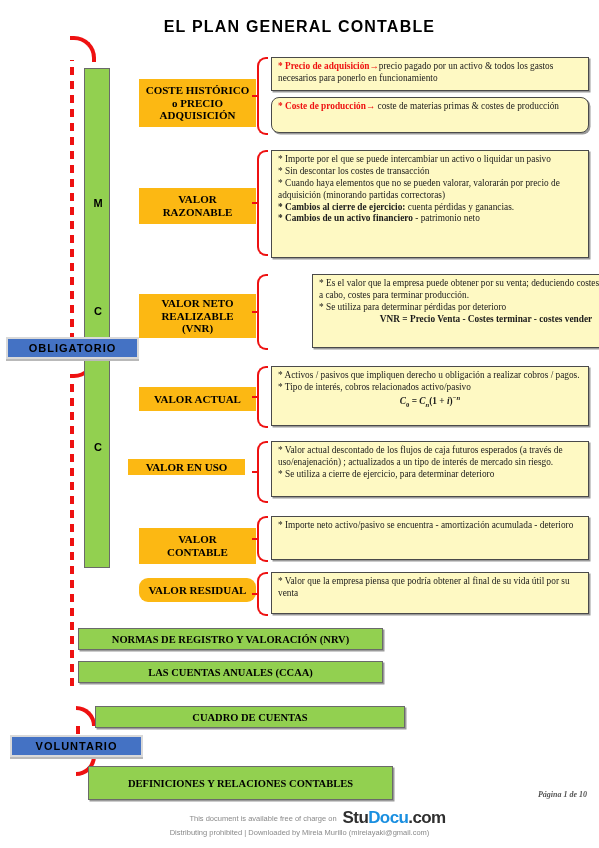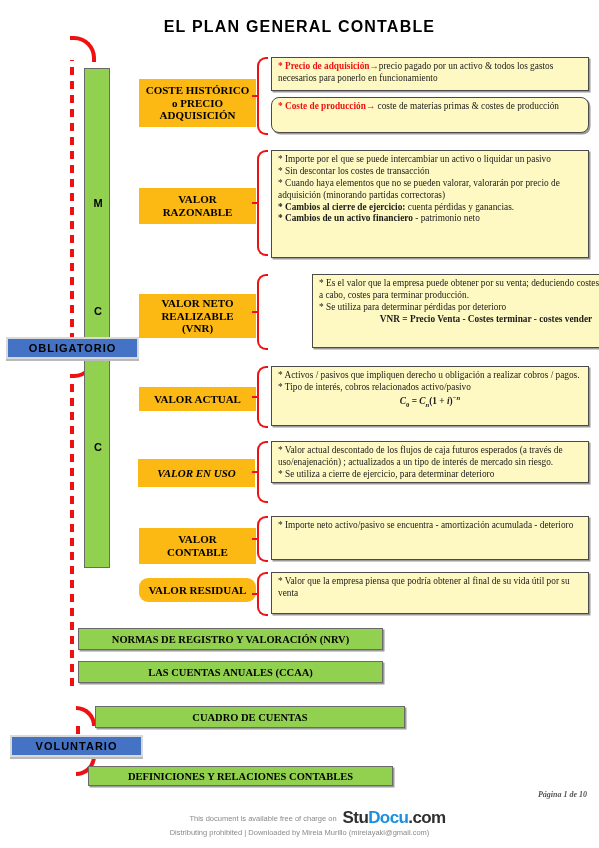--- a/index.html
+++ b/index.html
@@ -254,7 +254,7 @@
 
 <div class="brace" style="left:257px; top:441px; height:62px;"></div>
 
-<div class="dbox" style="left:271px; top:441px; width:318px; height:42px;">
+<div class="dbox" style="left:271px; top:441px; width:318px; height:56px;">
   <span>* Valor actual descontado de los flujos de caja futuros esperados (a través de uso/enajenación) ; actualizados a un tipo de interés de mercado sin riesgo.</span><br>
   <span>* Se utiliza a cierre de ejercicio, para determinar deterioro</span>
 </div>

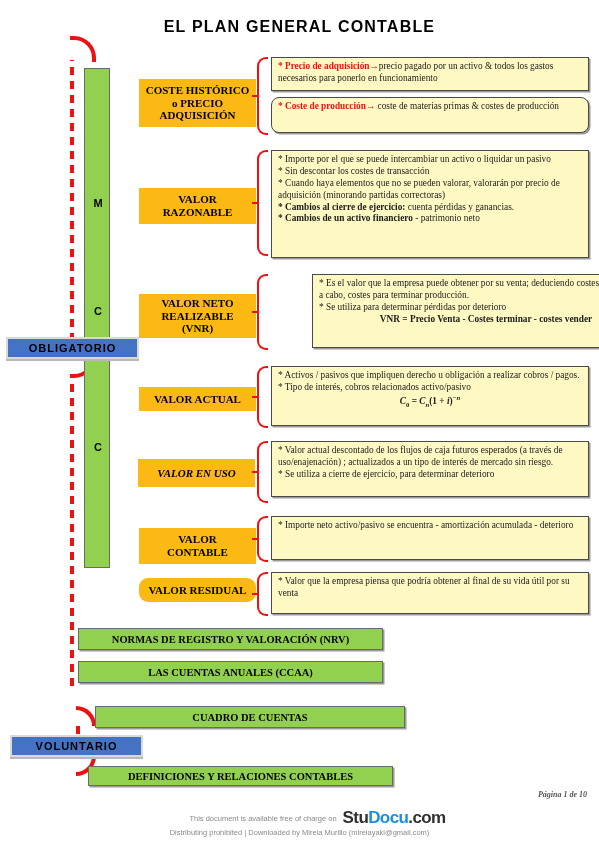--- a/index.html
+++ b/index.html
@@ -250,7 +250,7 @@
   </span>
 </div>
 
-<div class="ylabel" style="left:138px; top:459px; width:117px; height:28px;font-style:italic;">VALOR EN USO</div>
+<div class="ylabel" style="left:128px; top:459px; width:117px; height:16px;">VALOR EN USO</div>
 
 <div class="brace" style="left:257px; top:441px; height:62px;"></div>
 

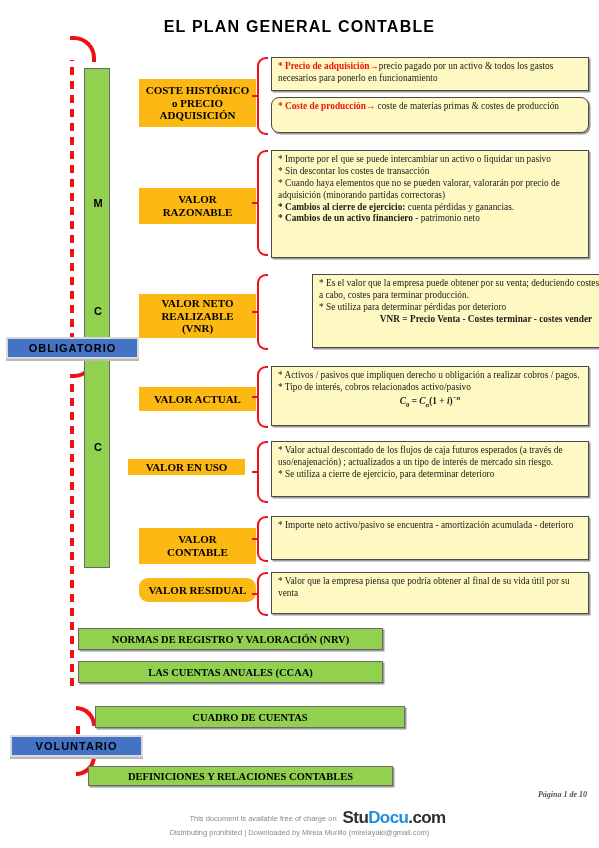--- a/index.html
+++ b/index.html
@@ -282,7 +282,7 @@
 
 <div class="gbar" style="left:95px; top:706px; width:310px; height:22px;">CUADRO DE CUENTAS</div>
 
-<div class="gbar" style="left:88px; top:766px; width:305px; height:20px;">DEFINICIONES Y RELACIONES CONTABLES</div>
+<div class="gbar" style="left:88px; top:766px; width:305px; height:34px;">DEFINICIONES Y RELACIONES CONTABLES</div>
 
 <div id="pagenum">Página 1 de 10</div>
 

